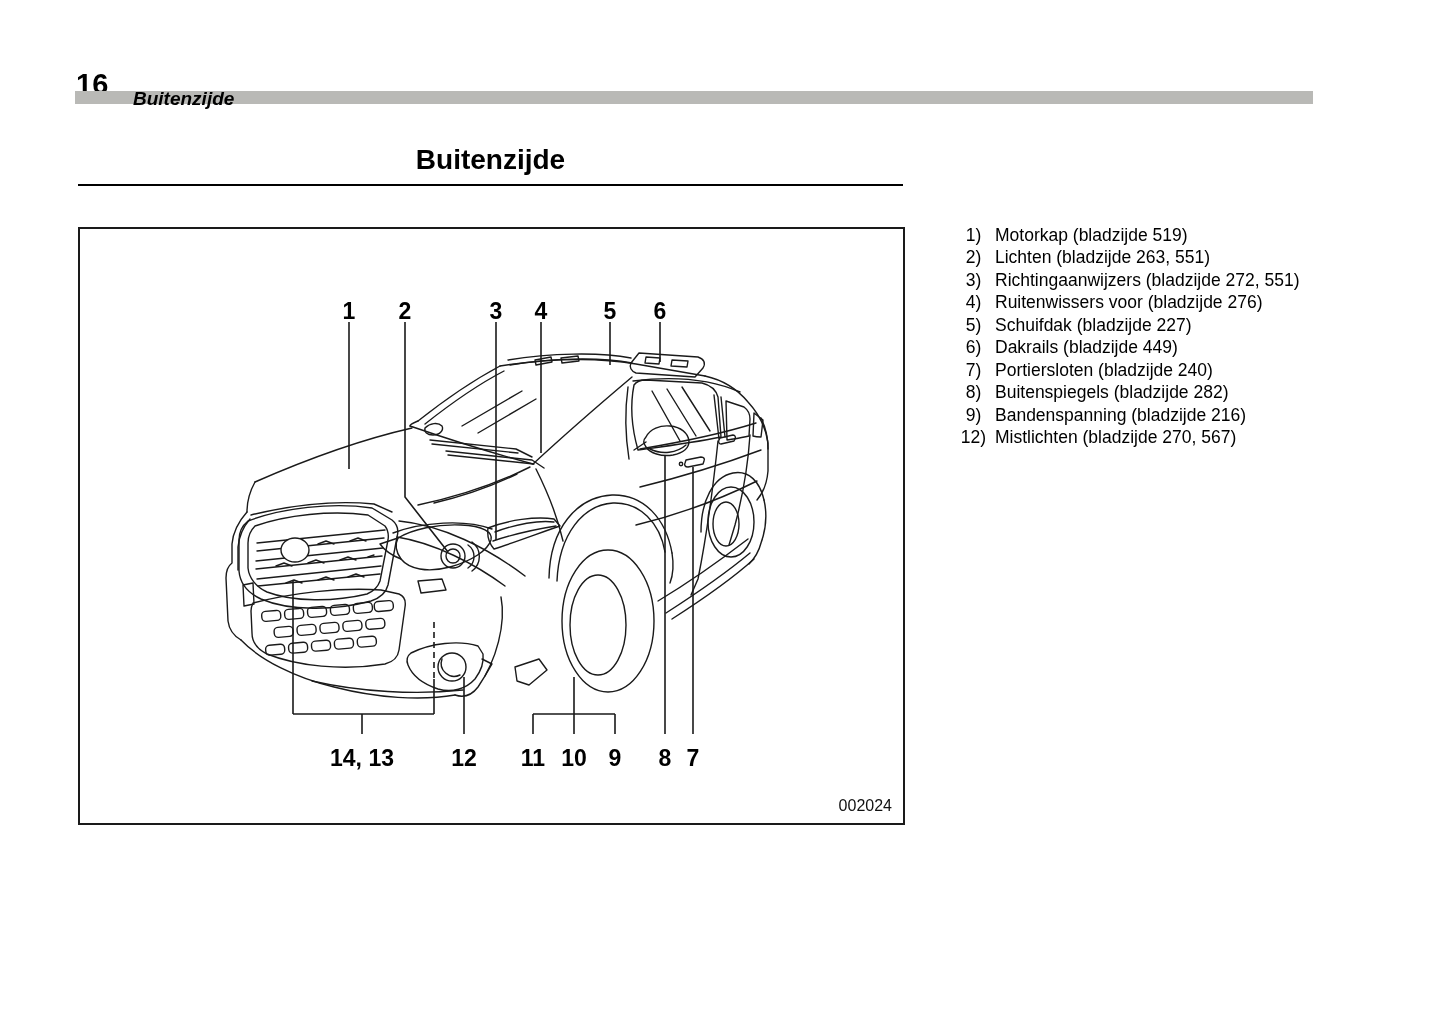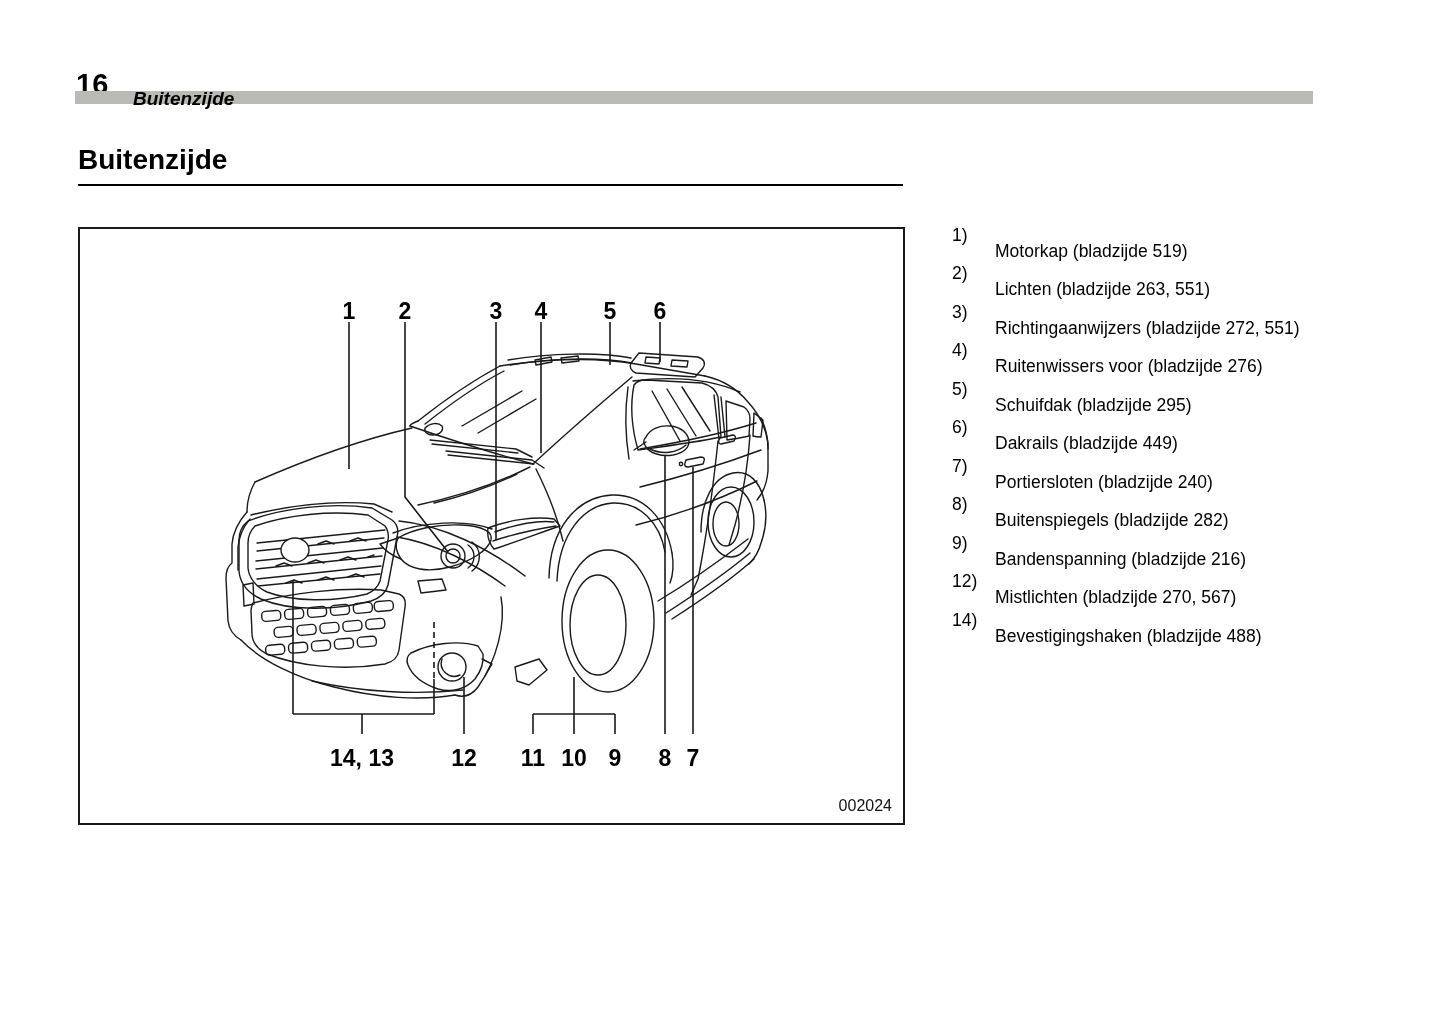--- a/index.html
+++ b/index.html
@@ -4,7 +4,7 @@
 <style>
   html,body{margin:0;padding:0;background:#ffffff;}
   body{font-family:"Liberation Sans", sans-serif; color:#000;}
-  #page{position:relative;width:1313px;height:1018px;background:#fff;overflow:hidden;}
+  #page{position:relative;width:1313px;height:1018px;background:#fff;overflow:hidden;text-align:center;}
 
   
   .header-bar{position:absolute;left:75px;top:91px;width:1265px;height:13px;background:#b9b9b6;}

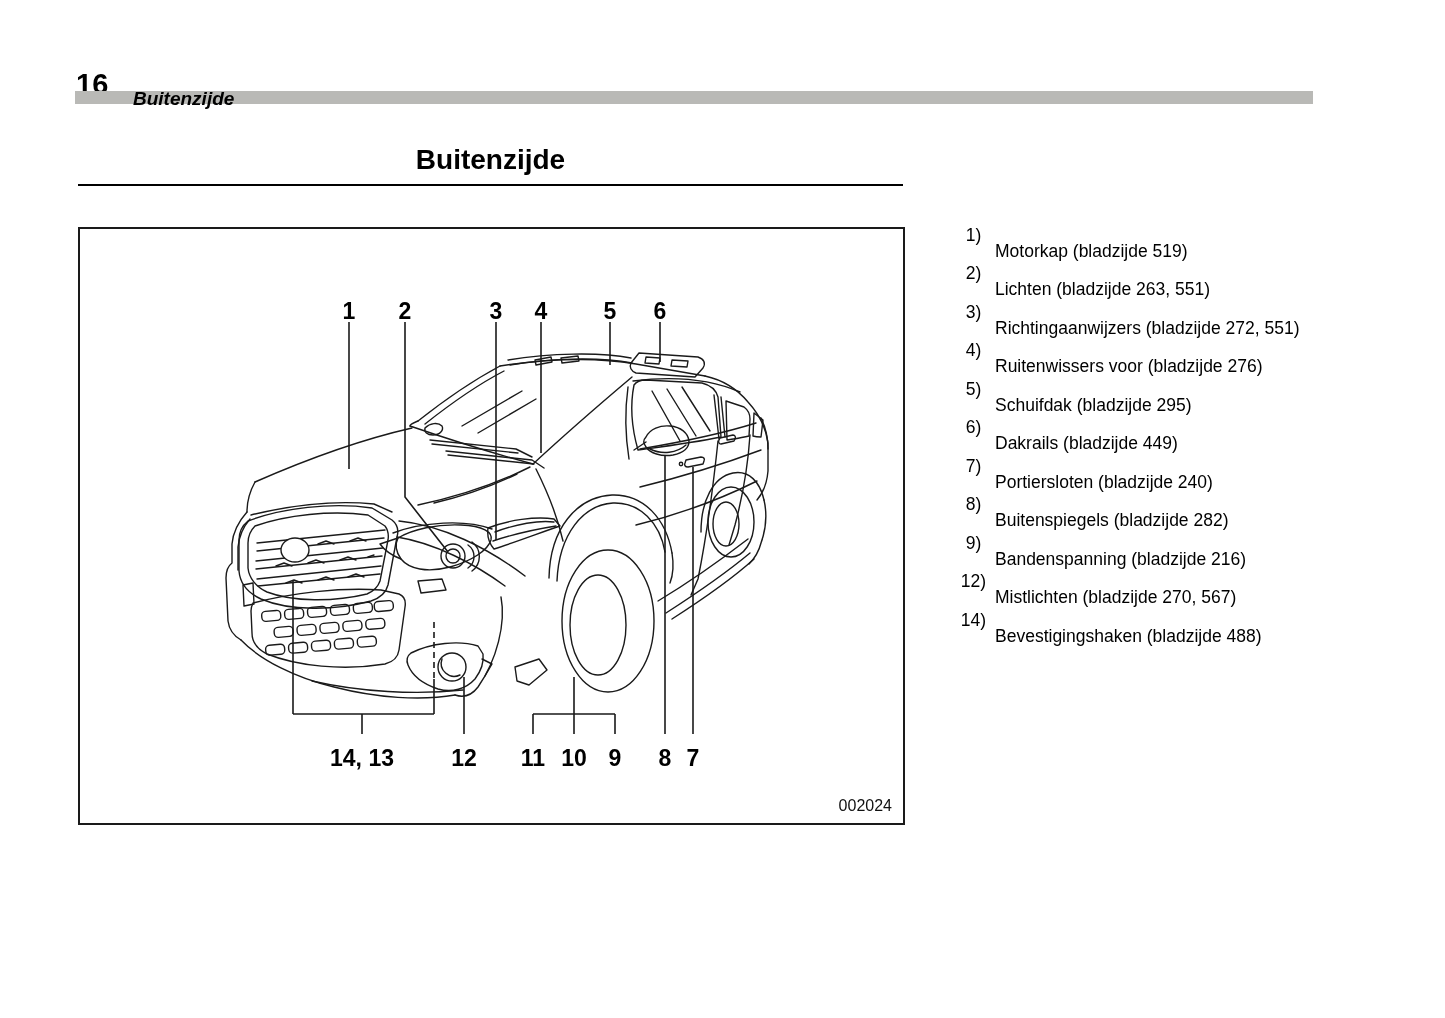--- a/index.html
+++ b/index.html
@@ -23,7 +23,7 @@
   .legend{position:absolute;left:952px;top:224px;font-size:17.5px;line-height:22.45px;}
   .legend .row{display:flex;}
   .legend .num{width:43px;flex:0 0 43px;}
-  .legend .txt{white-space:nowrap;margin-top:16px;}
+  .legend .txt{white-space:nowrap;}
 
   
   .car path, .car ellipse, .car circle, .car rect{fill:none;stroke:#1a1a1a;stroke-width:1.4;

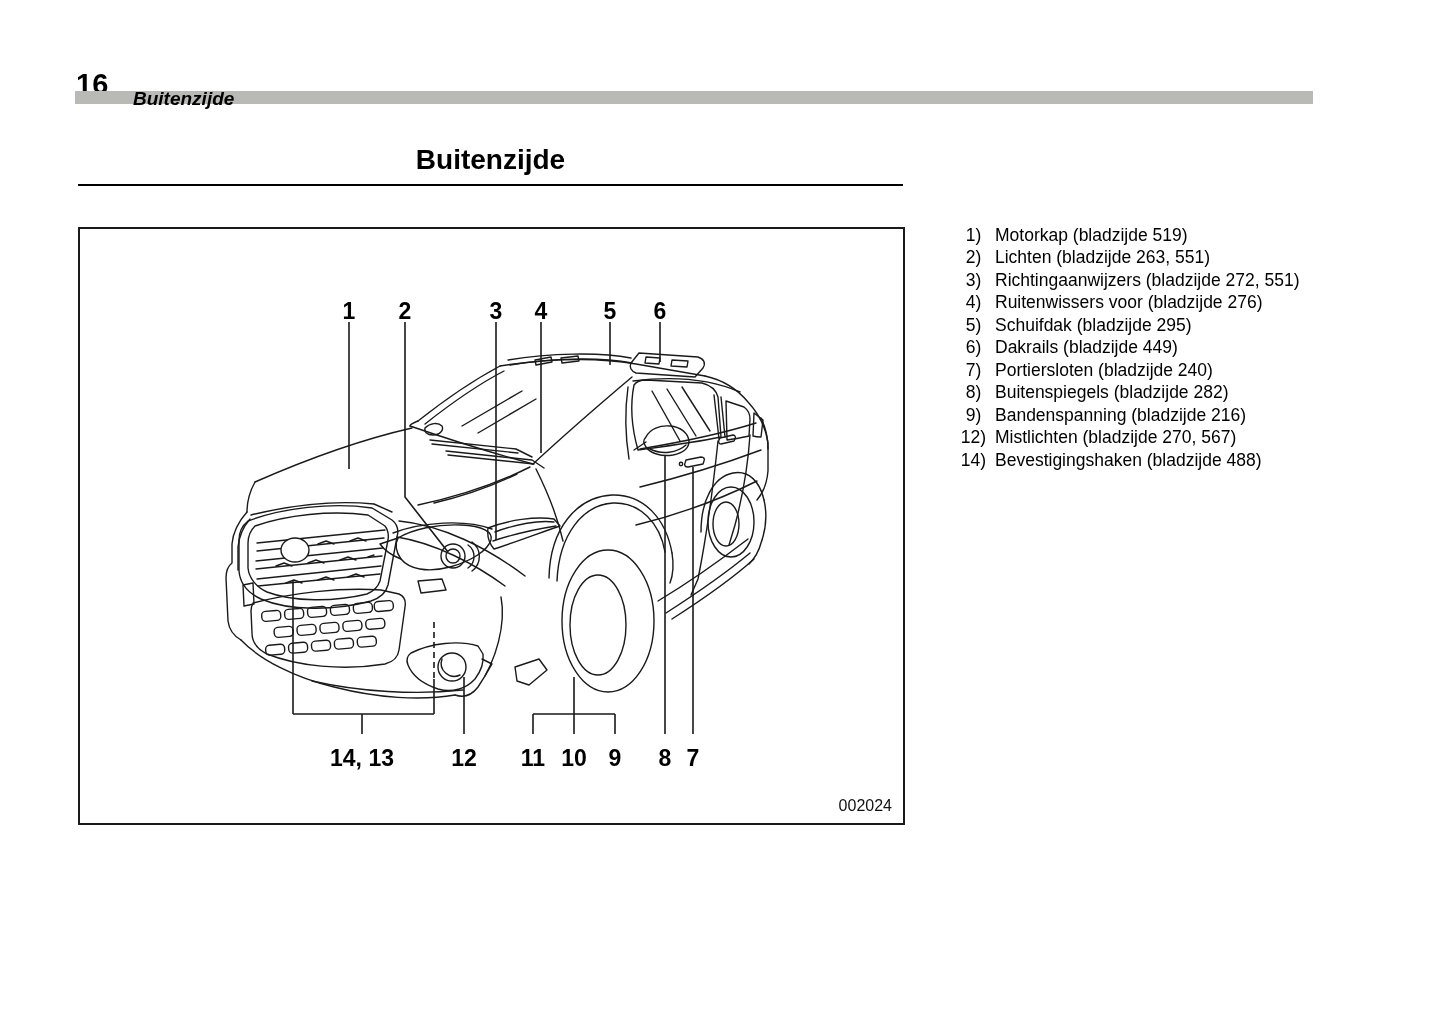--- a/index.html
+++ b/index.html
@@ -225,7 +225,7 @@
       </div>
     <div class="row">
         <span class="num">5)</span>
-        <span class="txt">Schuifdak (bladzijde 295)</span>
+        <span class="txt">Schuifdak (bladzijde 227)</span>
       </div>
     <div class="row">
         <span class="num">6)</span>

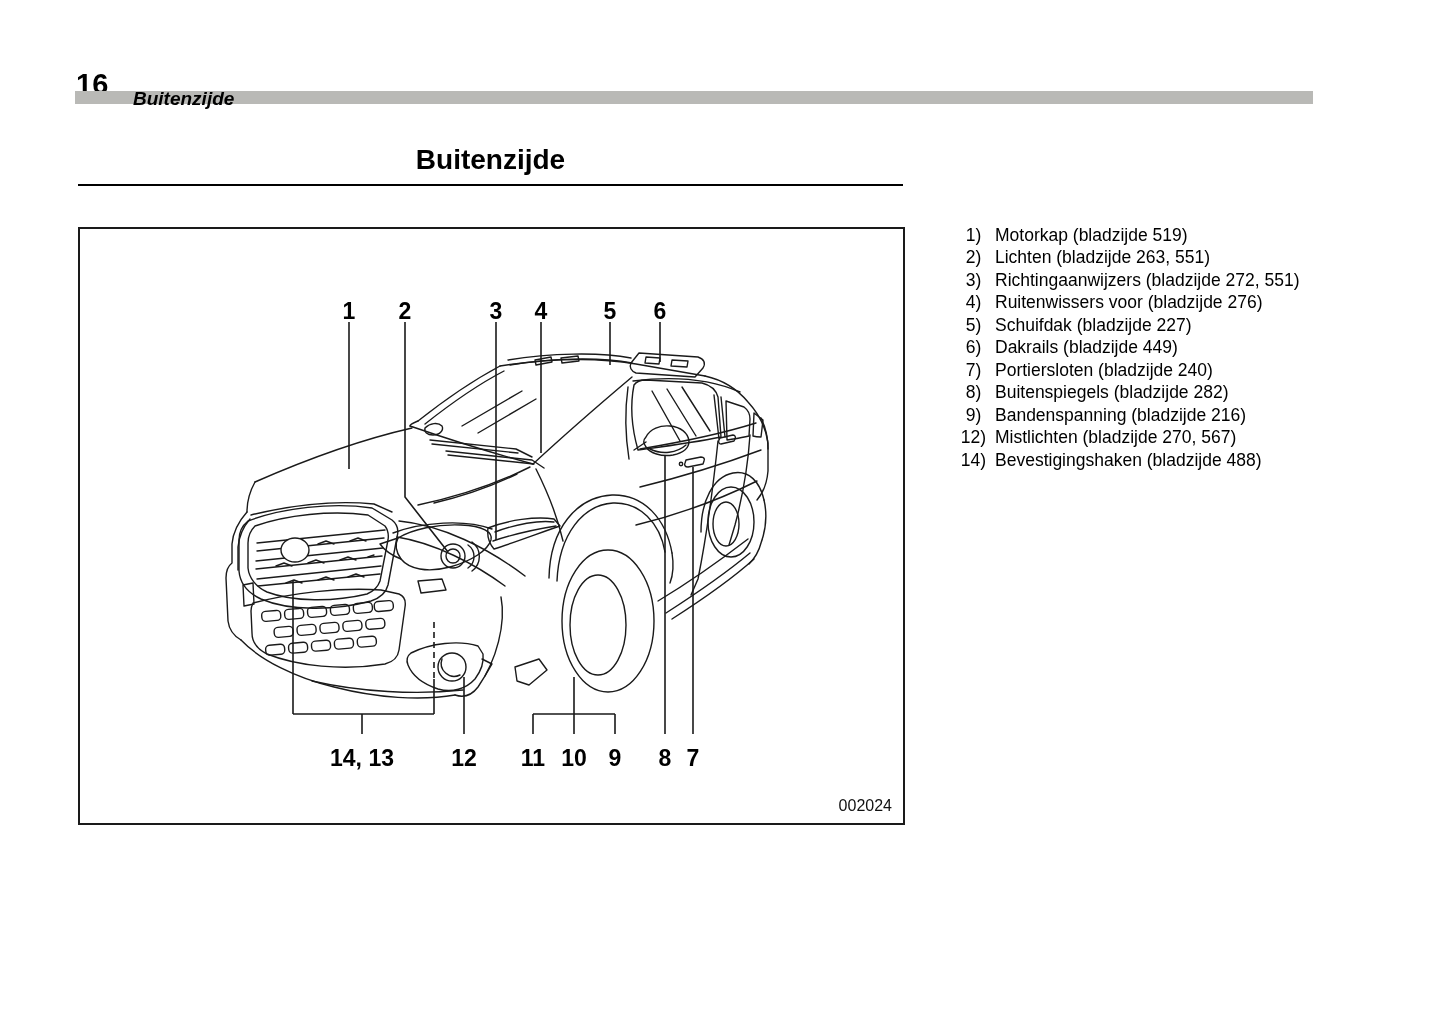--- a/index.html
+++ b/index.html
@@ -247,10 +247,6 @@
         <span class="num">12)</span>
         <span class="txt">Mistlichten (bladzijde 270, 567)</span>
       </div>
-    <div class="row">
-        <span class="num">14)</span>
-        <span class="txt">Bevestigingshaken (bladzijde 488)</span>
-      </div>
   </div>
 
 </div>

